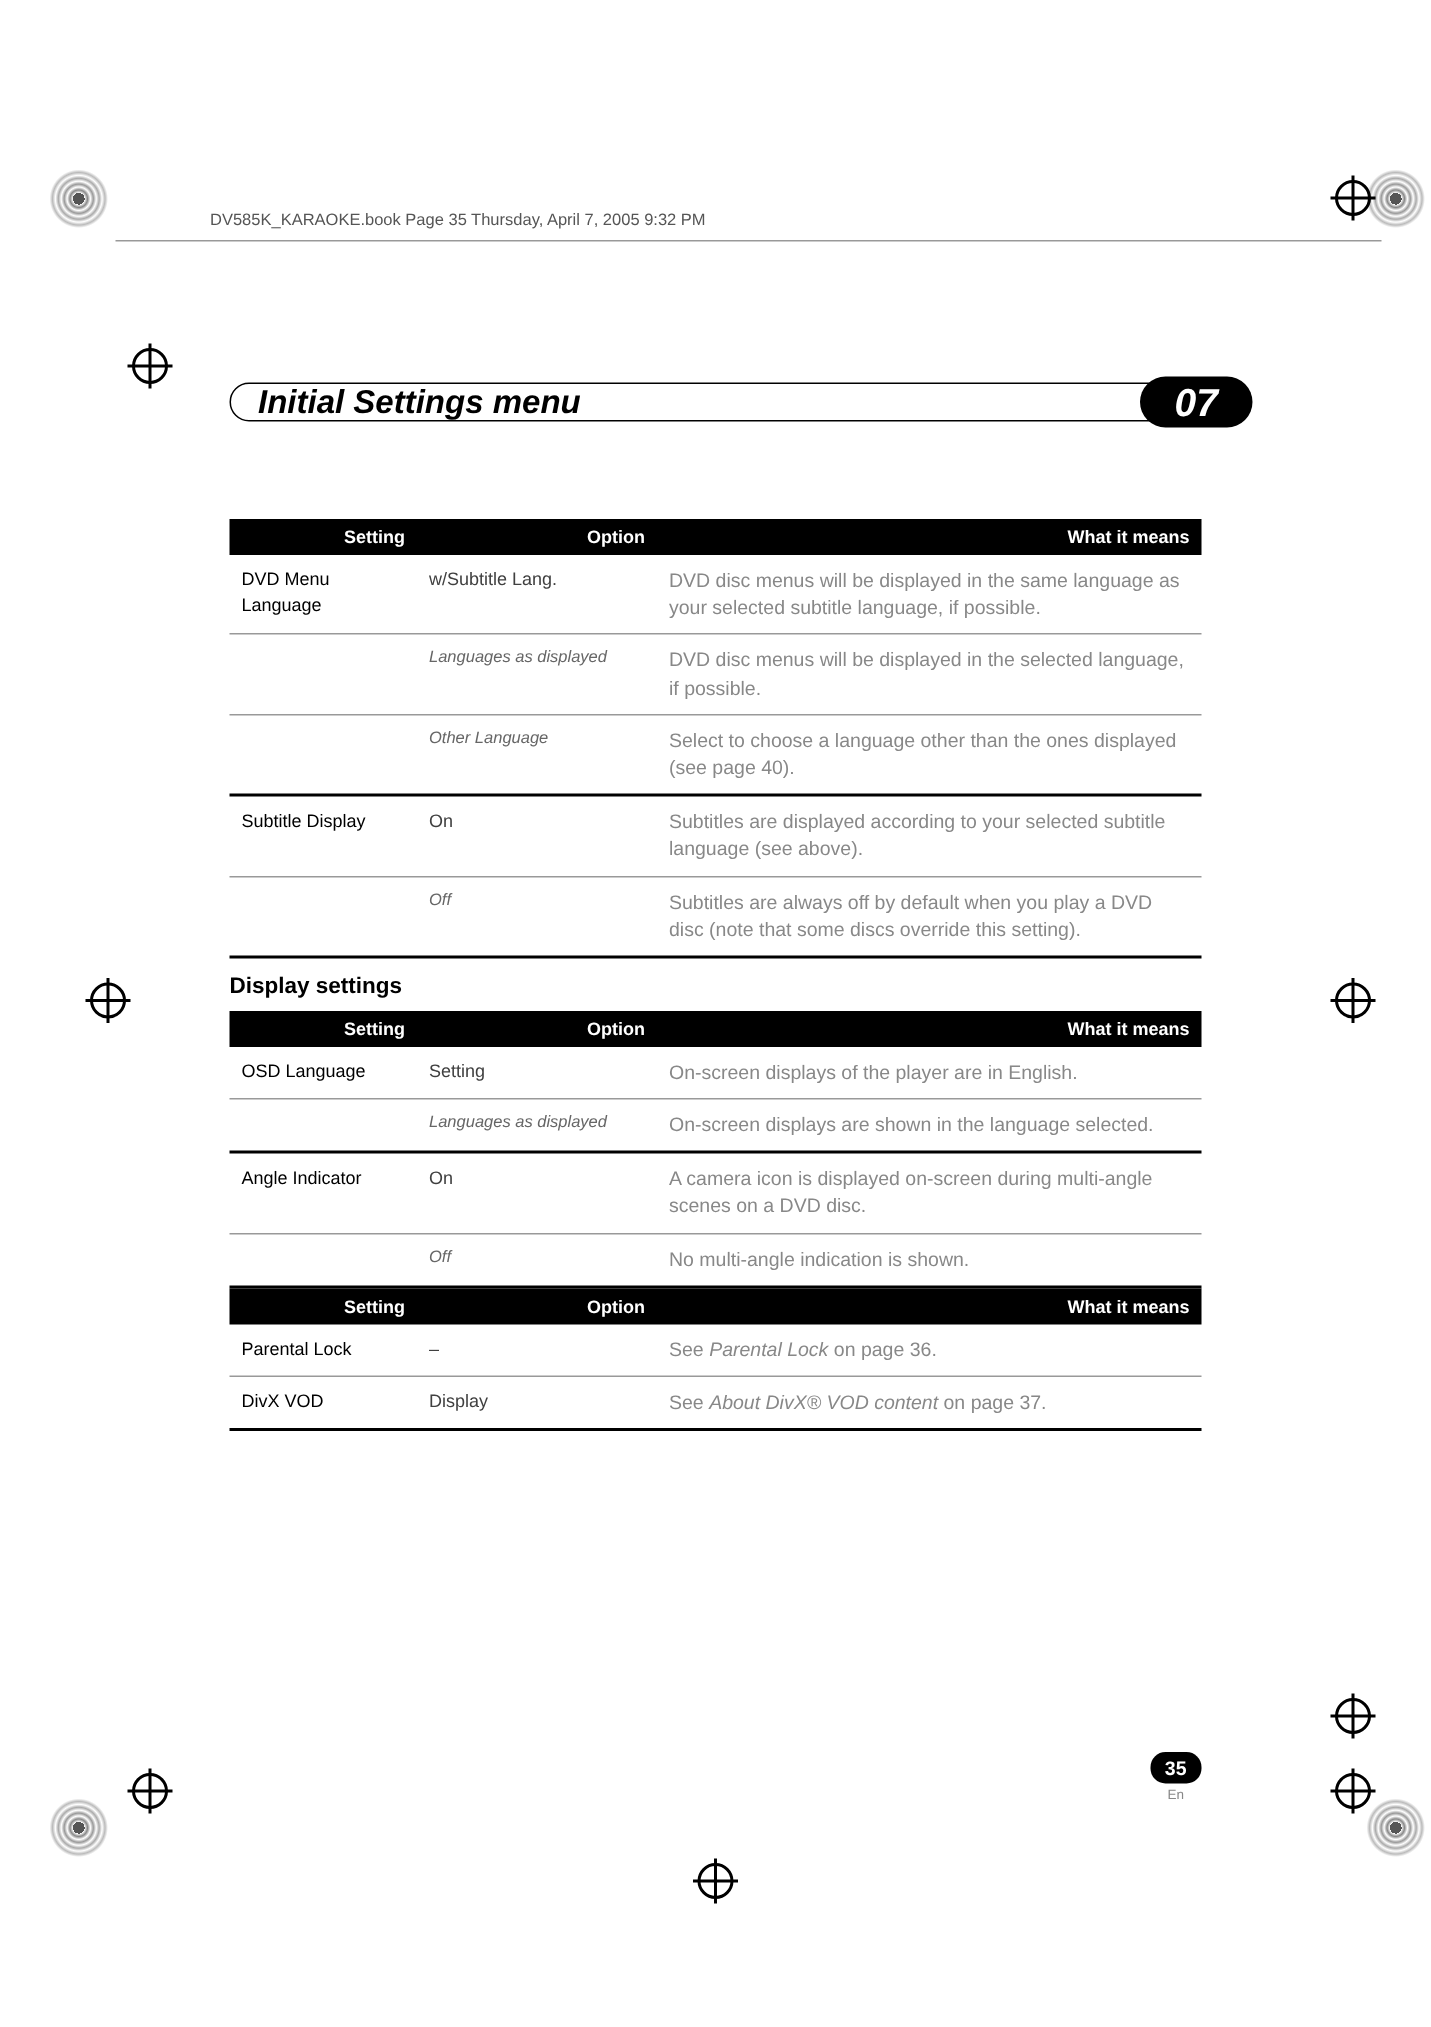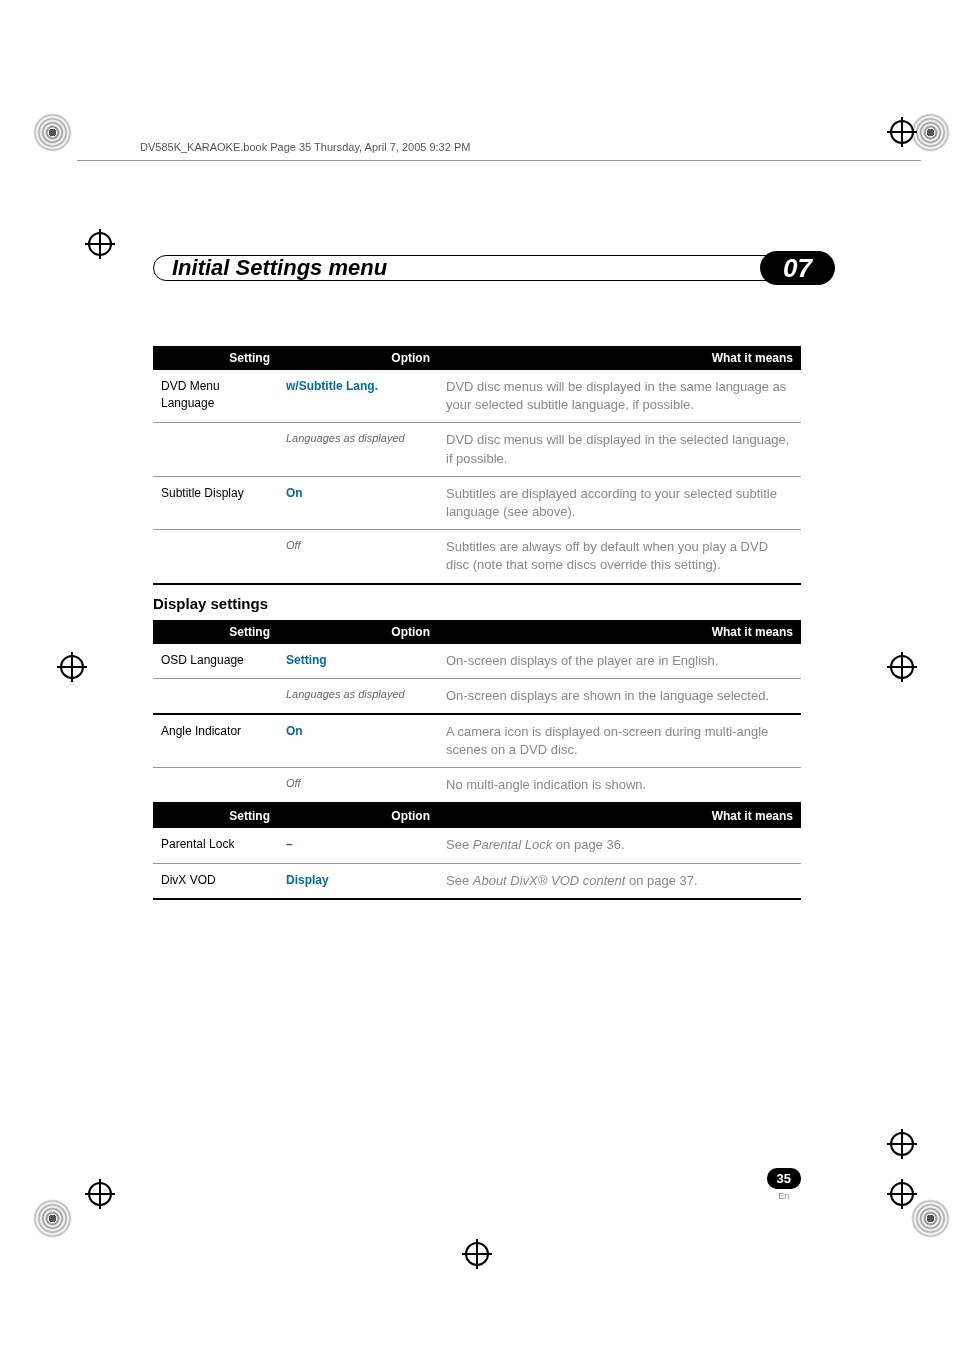--- a/index.html
+++ b/index.html
@@ -138,8 +138,8 @@
       font-size: 12px;
     }
     .option-bold {
-      font-weight: bold;
-      color: #0369a1;
+      font-weight: normal;
+      color: #404040;
       font-size: 12px;
     }
     .option-italic {

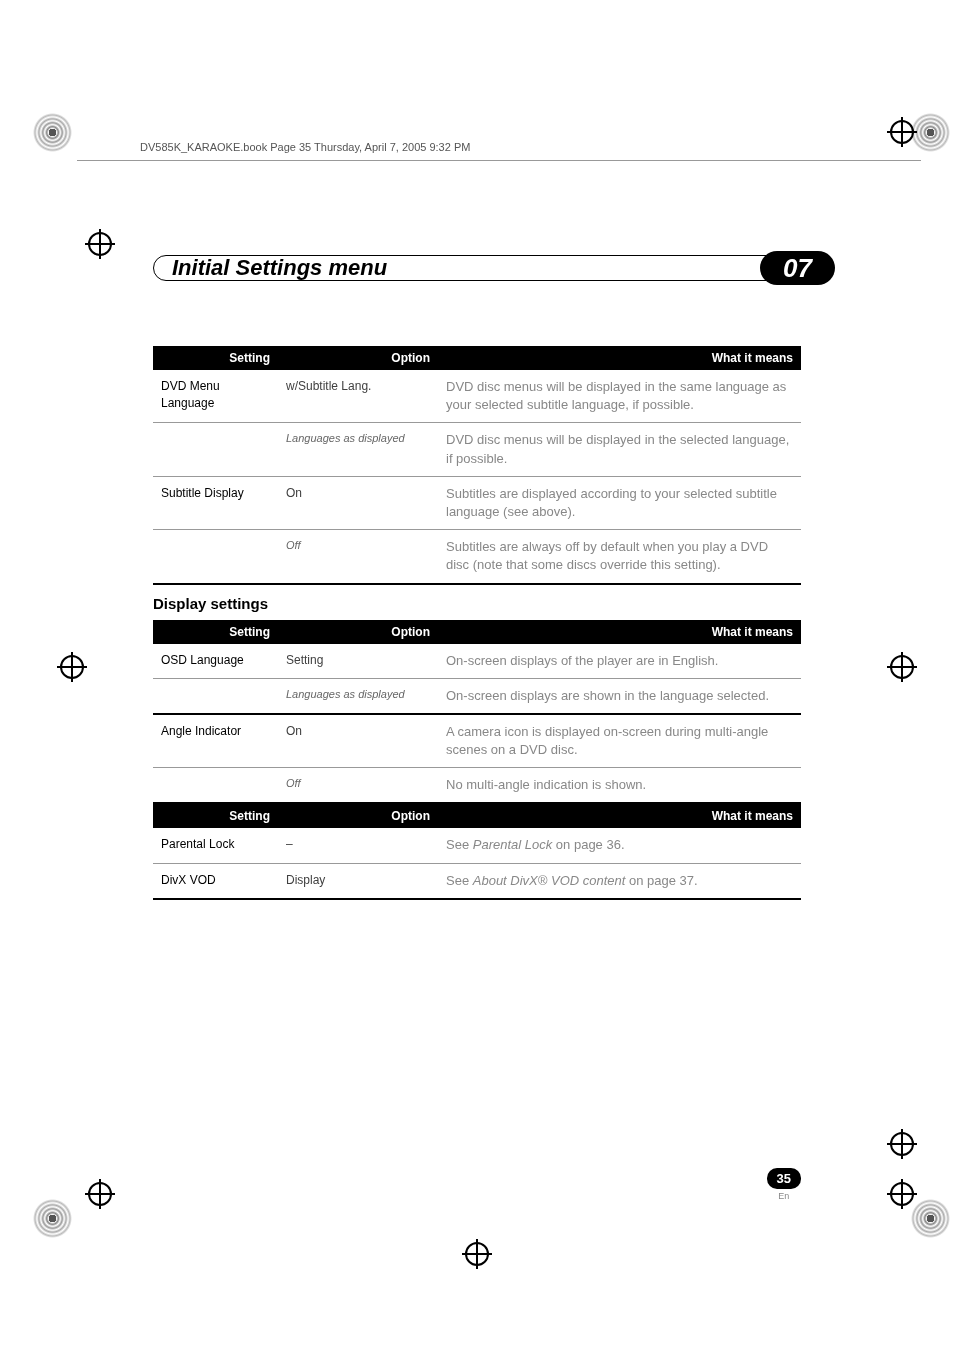--- a/index.html
+++ b/index.html
@@ -228,6 +228,11 @@
           <td><span class="option-italic">Languages as displayed</span></td>
           <td class="desc">DVD disc menus will be displayed in the selected language, if possible.</td>
         </tr>
+        <tr class="thick-border">
+          <td></td>
+          <td><span class="option-italic">Other Language</span></td>
+          <td class="desc">Select to choose a language other than the ones displayed (see page 40).</td>
+        </tr>
         <tr>
           <td><span class="setting-name">Subtitle Display</span></td>
           <td><span class="option-bold">On</span></td>

